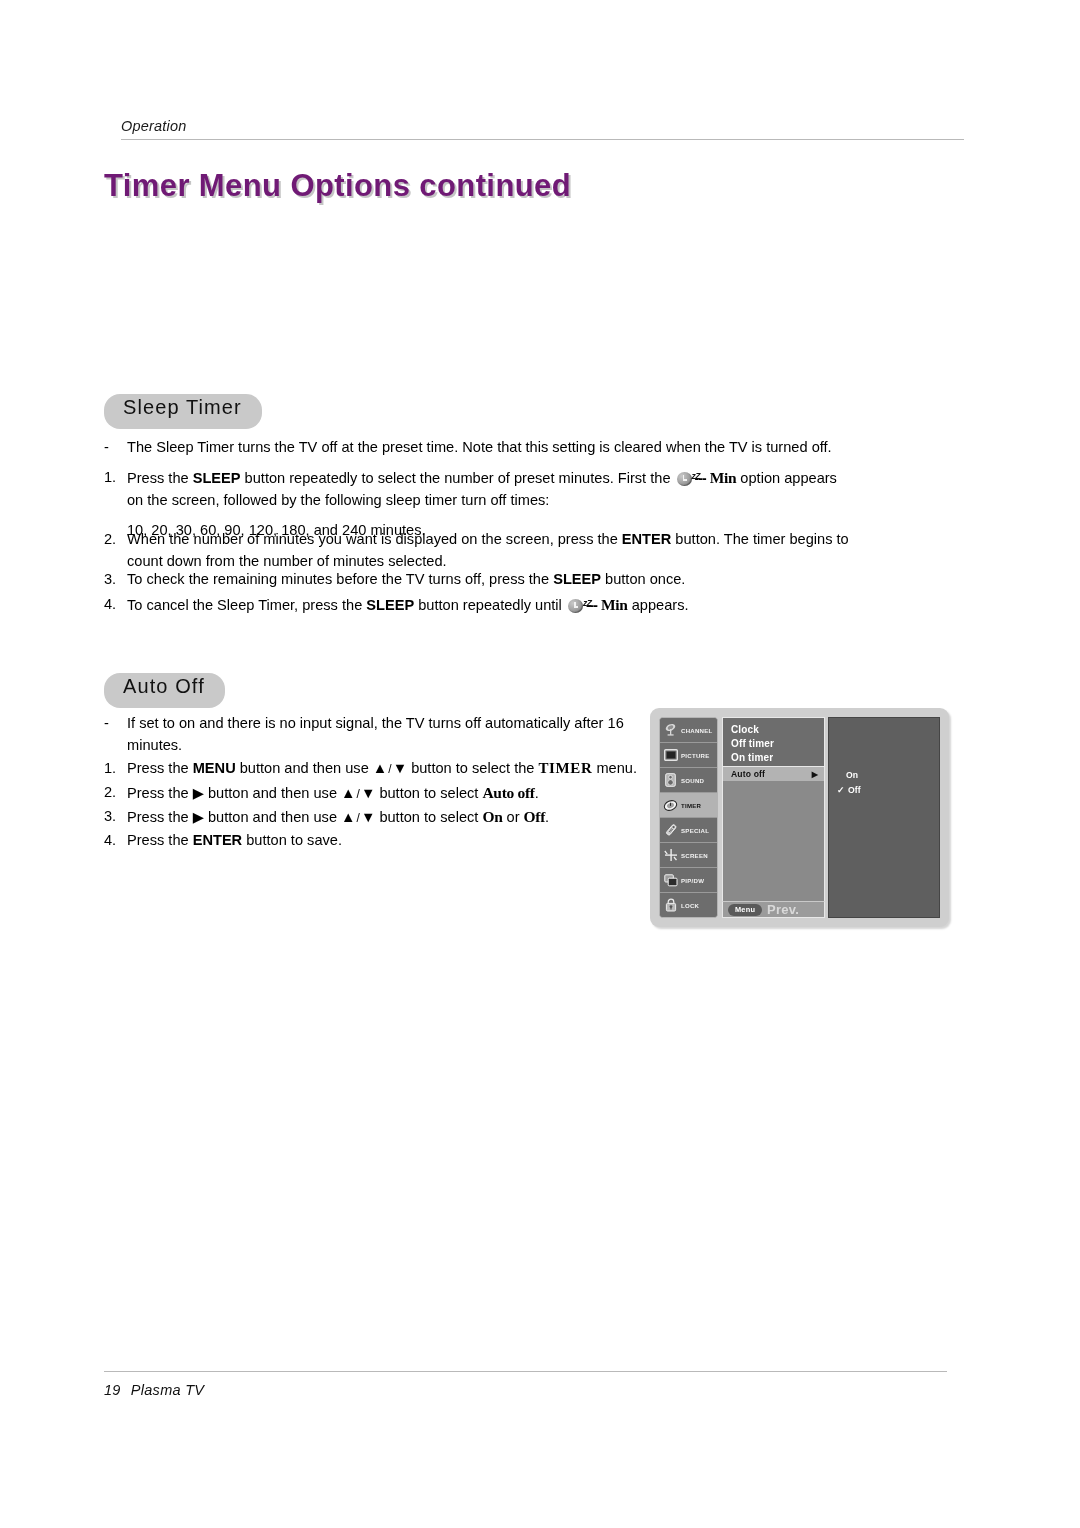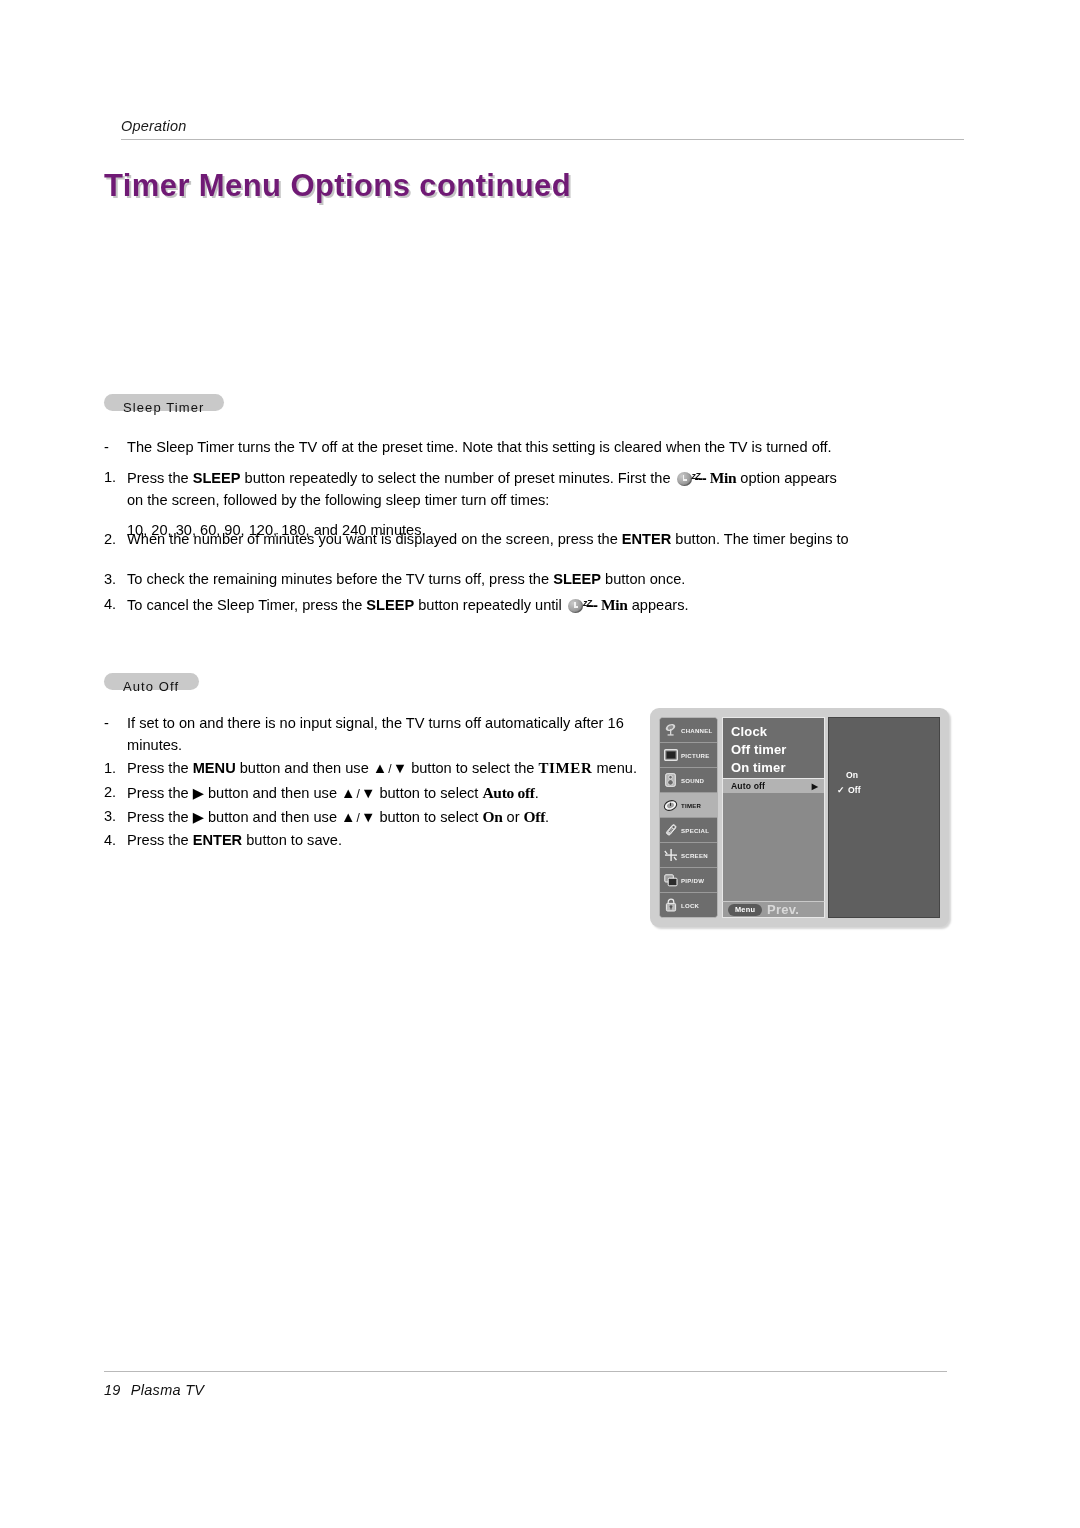--- a/index.html
+++ b/index.html
@@ -52,10 +52,10 @@
     position: absolute;
     background: #c9c9c9;
     border-radius: 16px;
-    height: 17px;
+    height: 35px;
     line-height: 27px;
     padding: 0 20px 0 19px;
-    font-size: 13px;
+    font-size: 20px;
     letter-spacing: 1.1px;
     color: #111;
     white-space: nowrap;

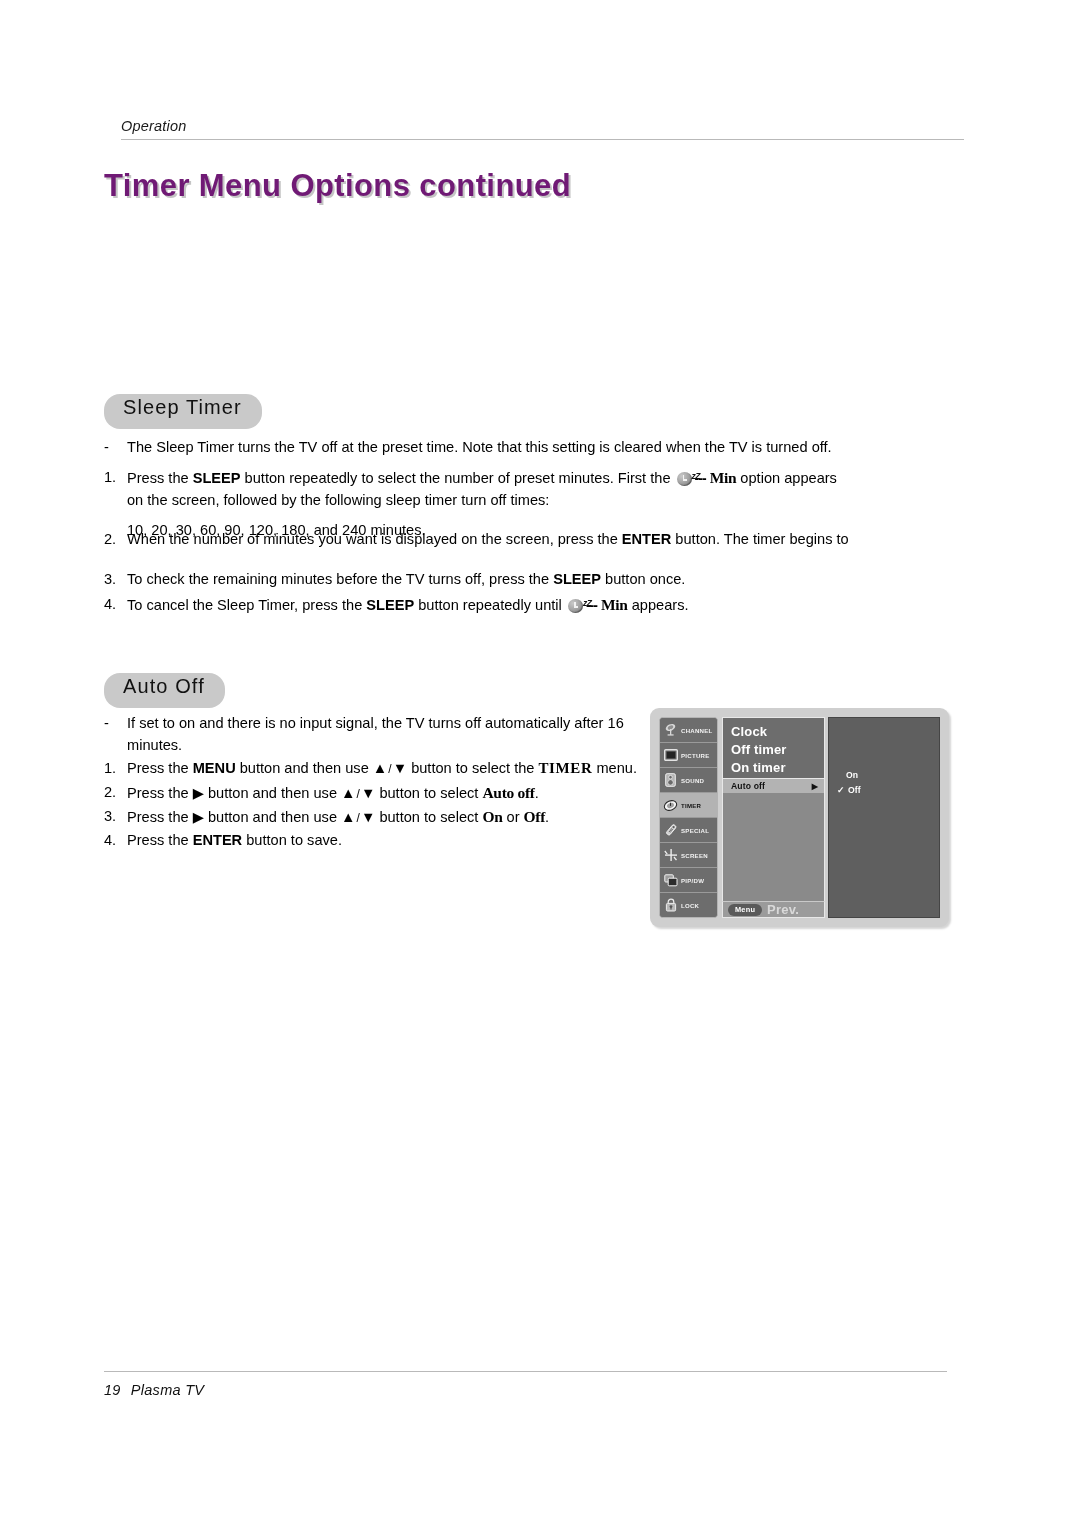--- a/index.html
+++ b/index.html
@@ -344,6 +344,7 @@
   <span class="marker">2.</span>
   <div class="indent">
     <span>When the number of minutes you want is displayed on the screen, press the </span><b>ENTER</b><span> button. The timer begins to</span>
+    <div>count down from the number of minutes selected.</div>
   </div>
 </div>
 

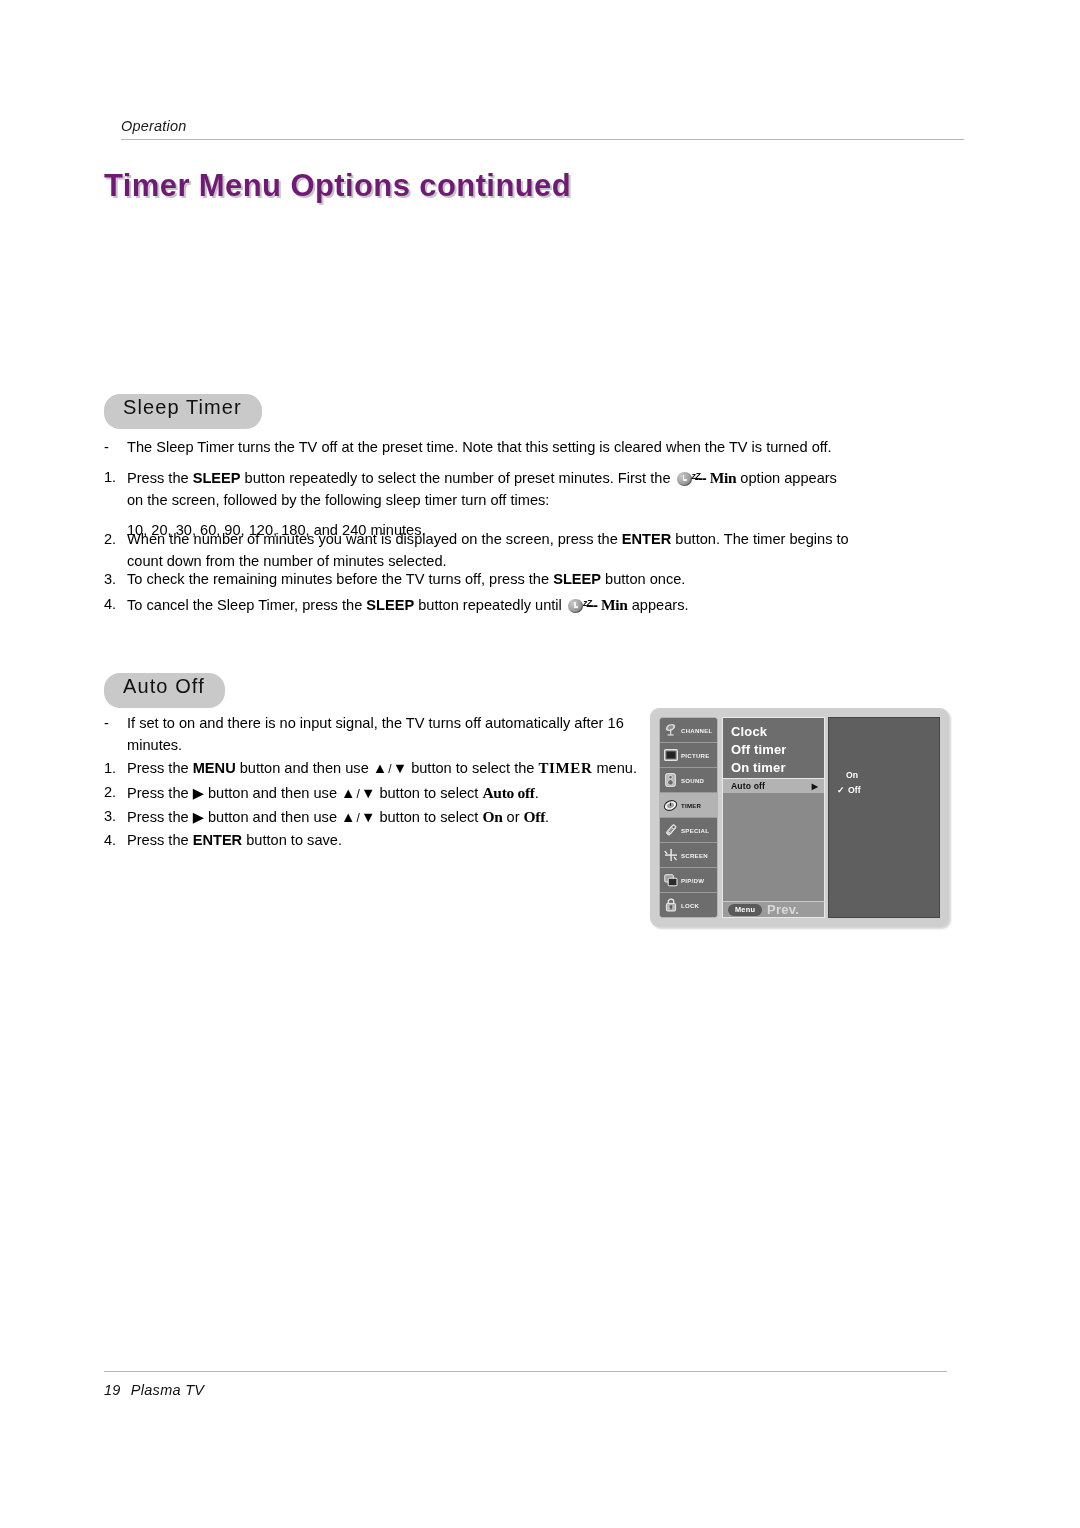--- a/index.html
+++ b/index.html
@@ -209,7 +209,7 @@
   }
   .osd-menu-item {
     color: #ffffff;
-    font-size: 13px;
+    font-size: 10px;
     font-weight: bold;
     padding: 1.5px 0 1.5px 8px;
     letter-spacing: 0.15px;

